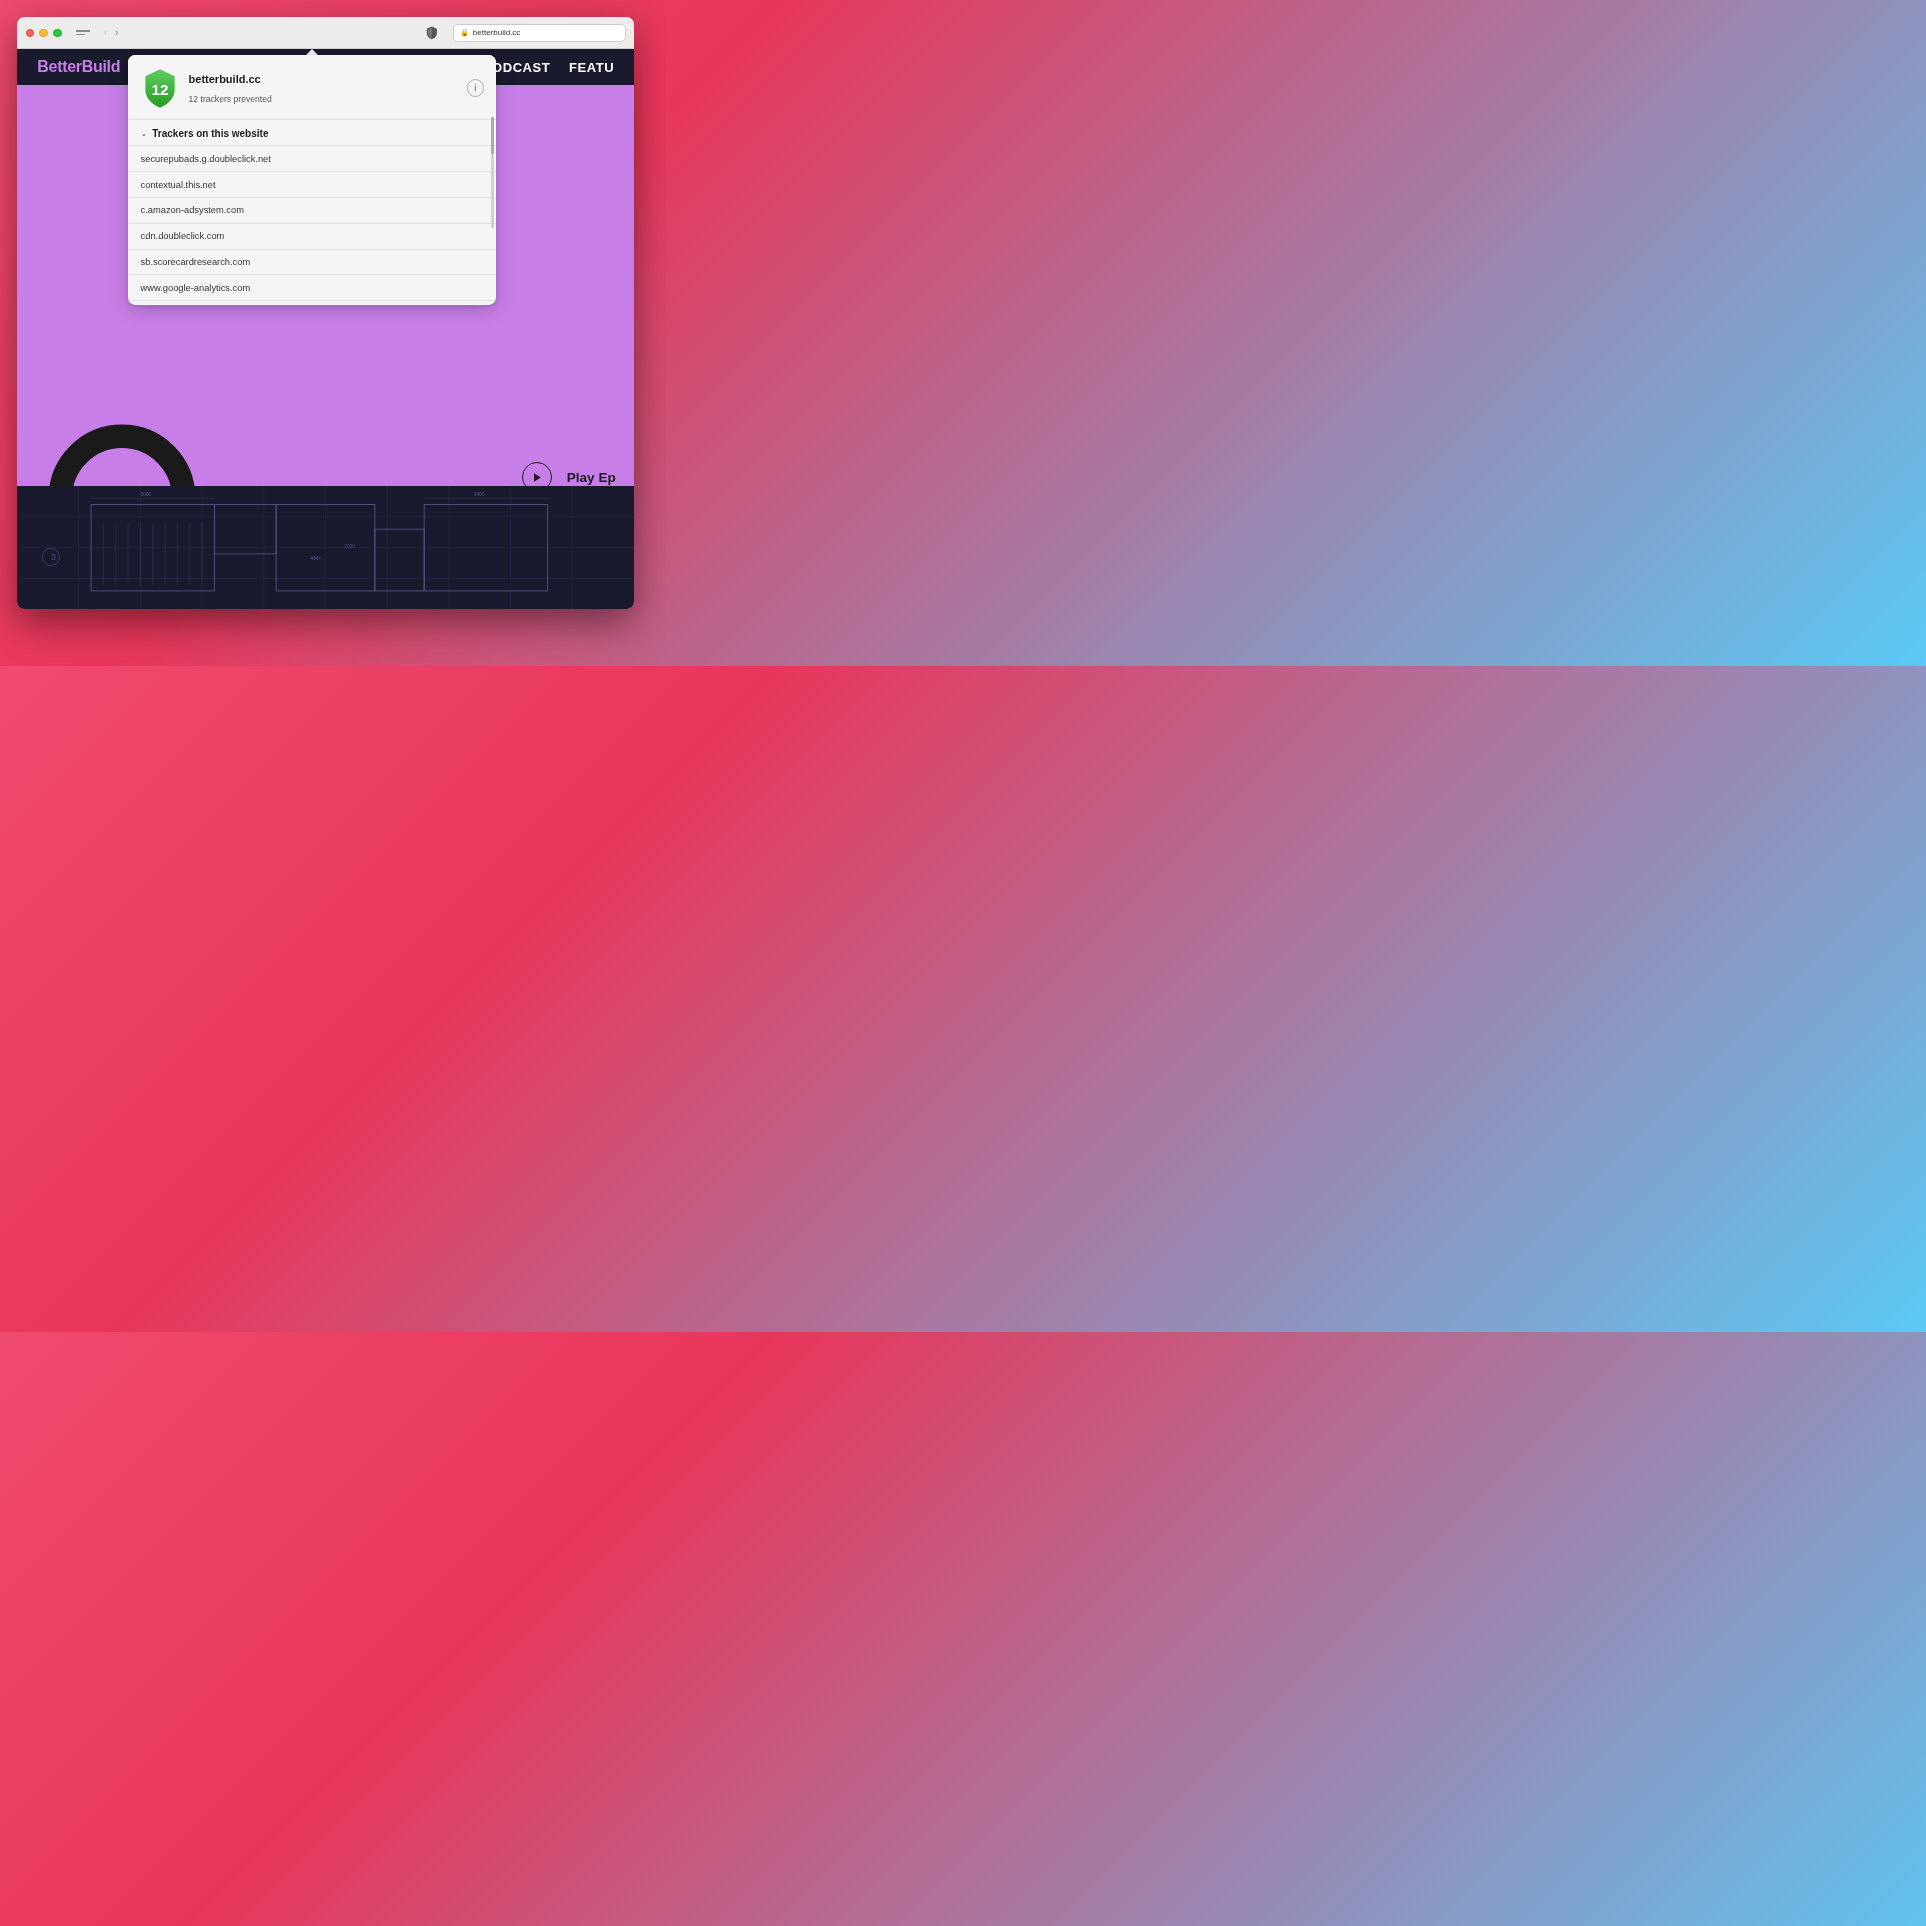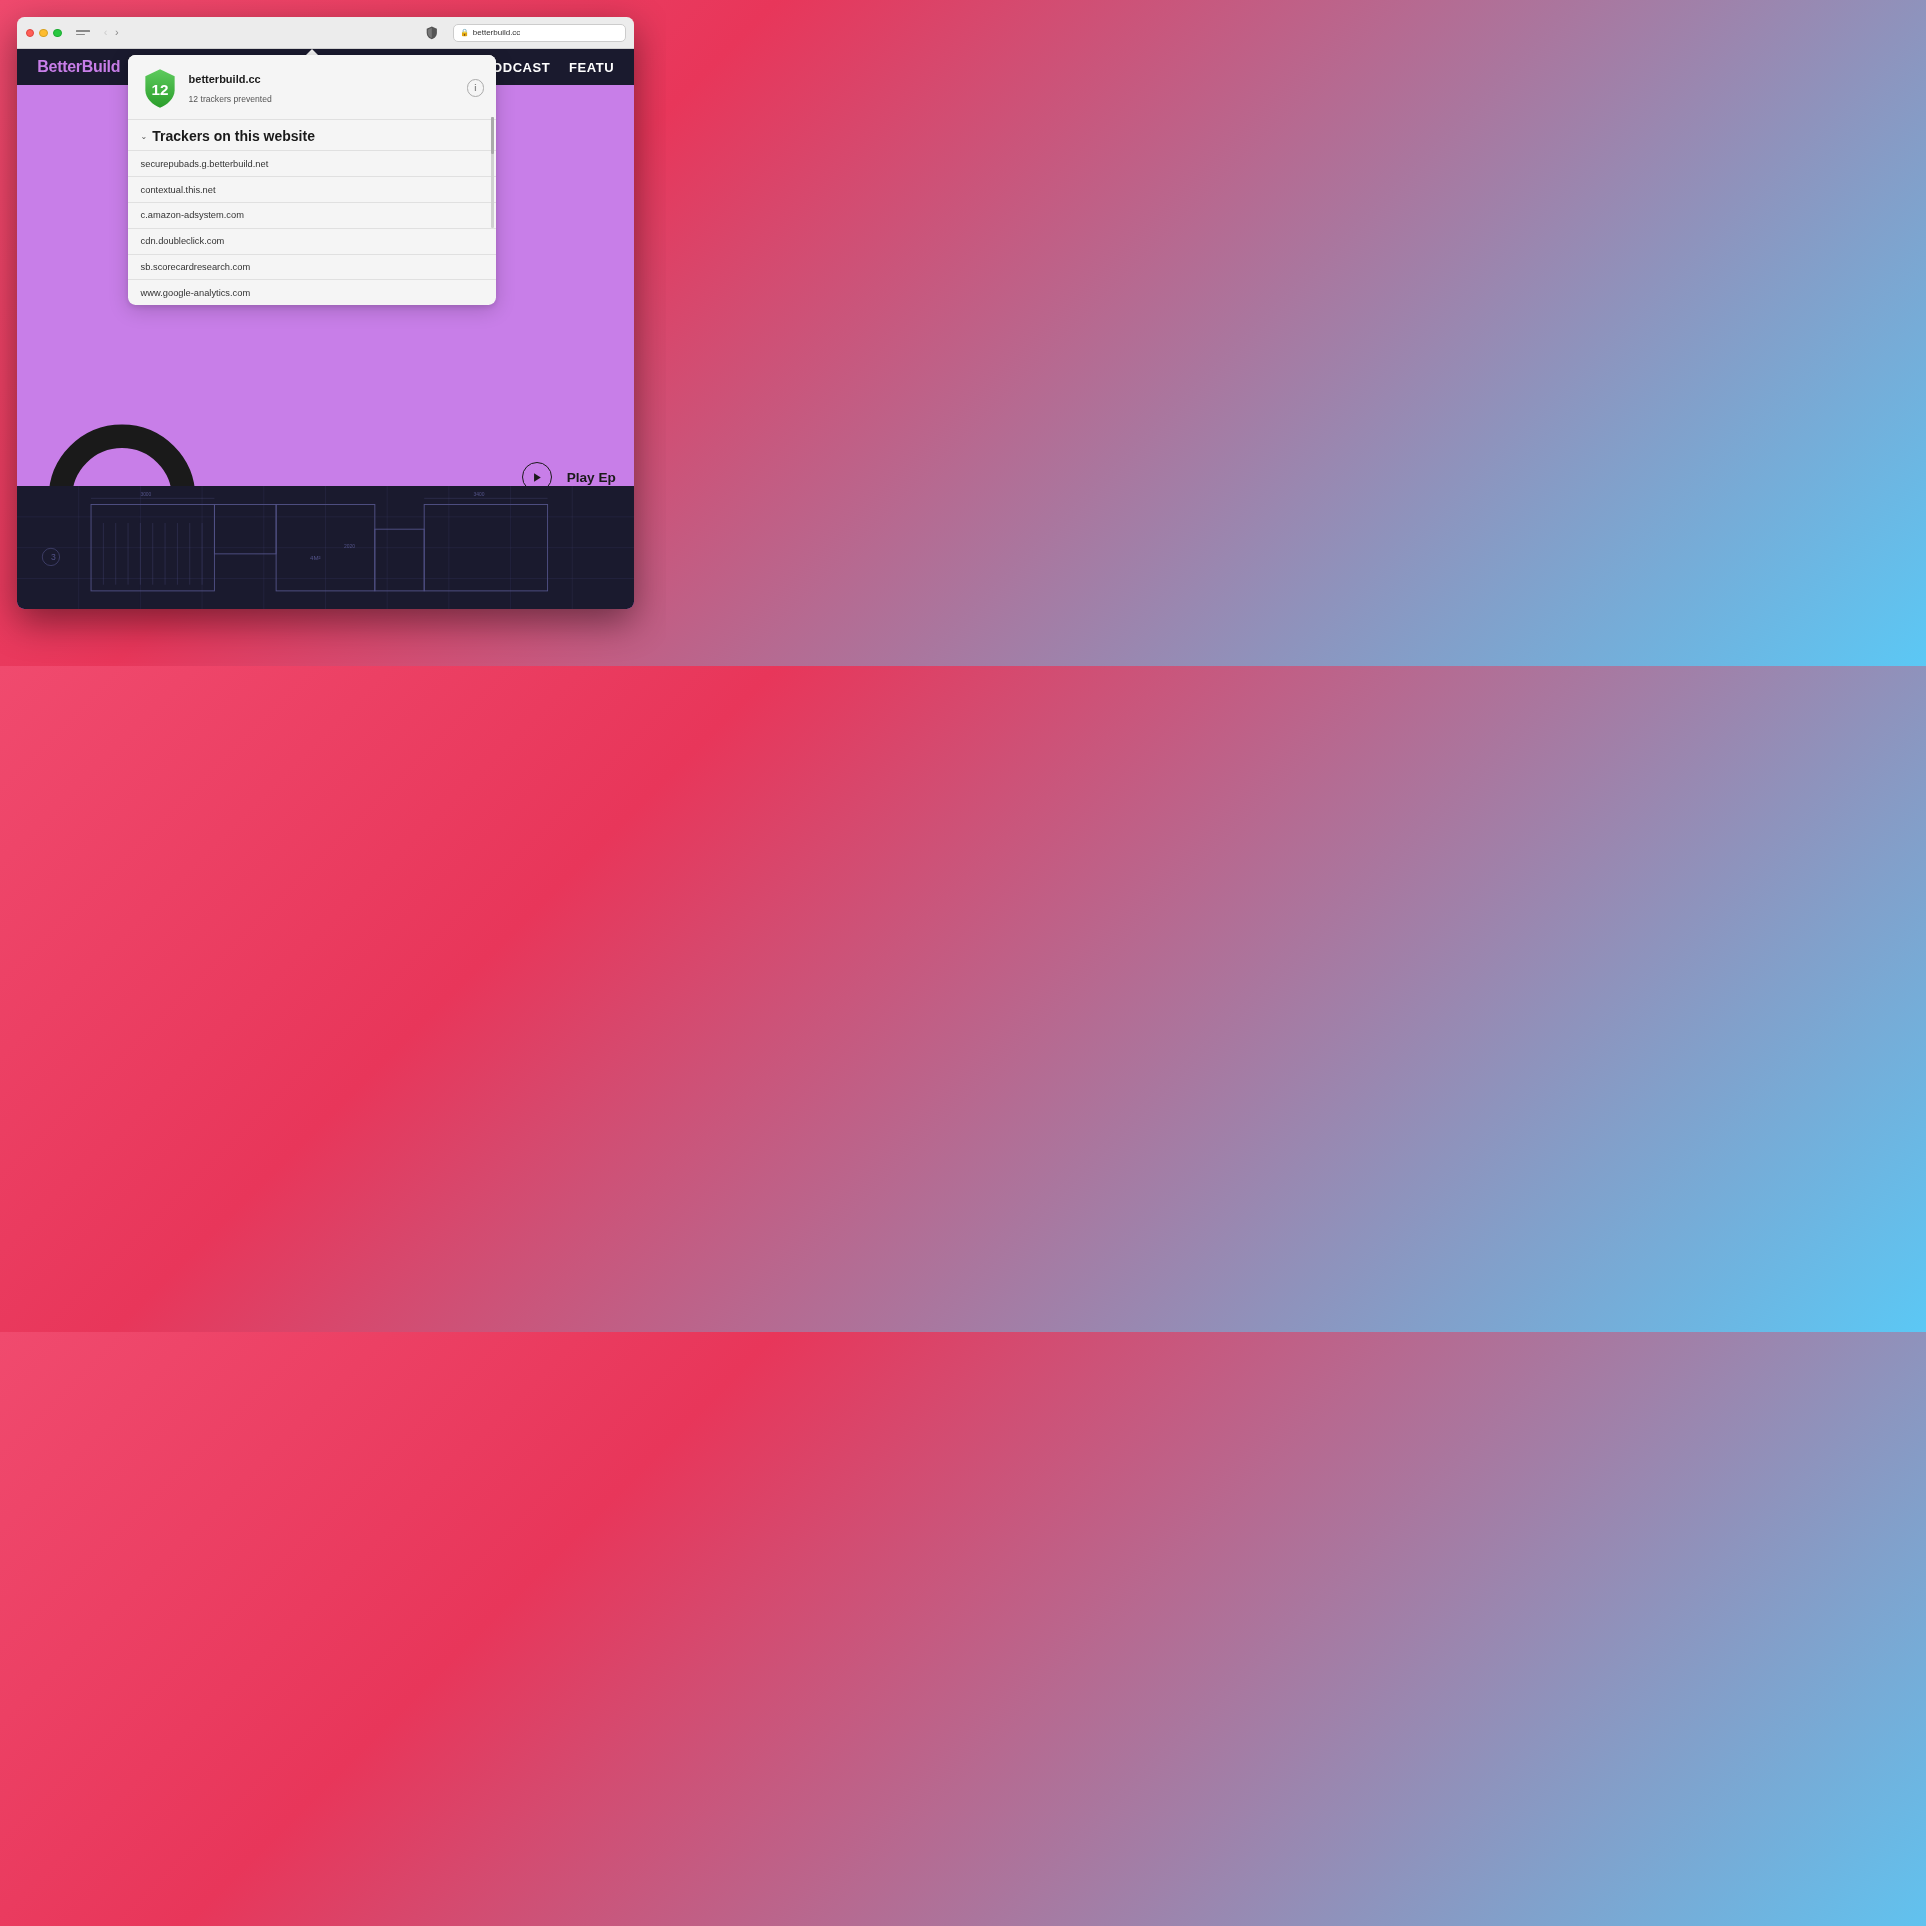--- a/index.html
+++ b/index.html
@@ -359,7 +359,7 @@
     }
 
     .section-title {
-      font-size: 14px;
+      font-size: 10px;
       font-weight: 600;
       color: #1a1a1a;
       text-align: center;

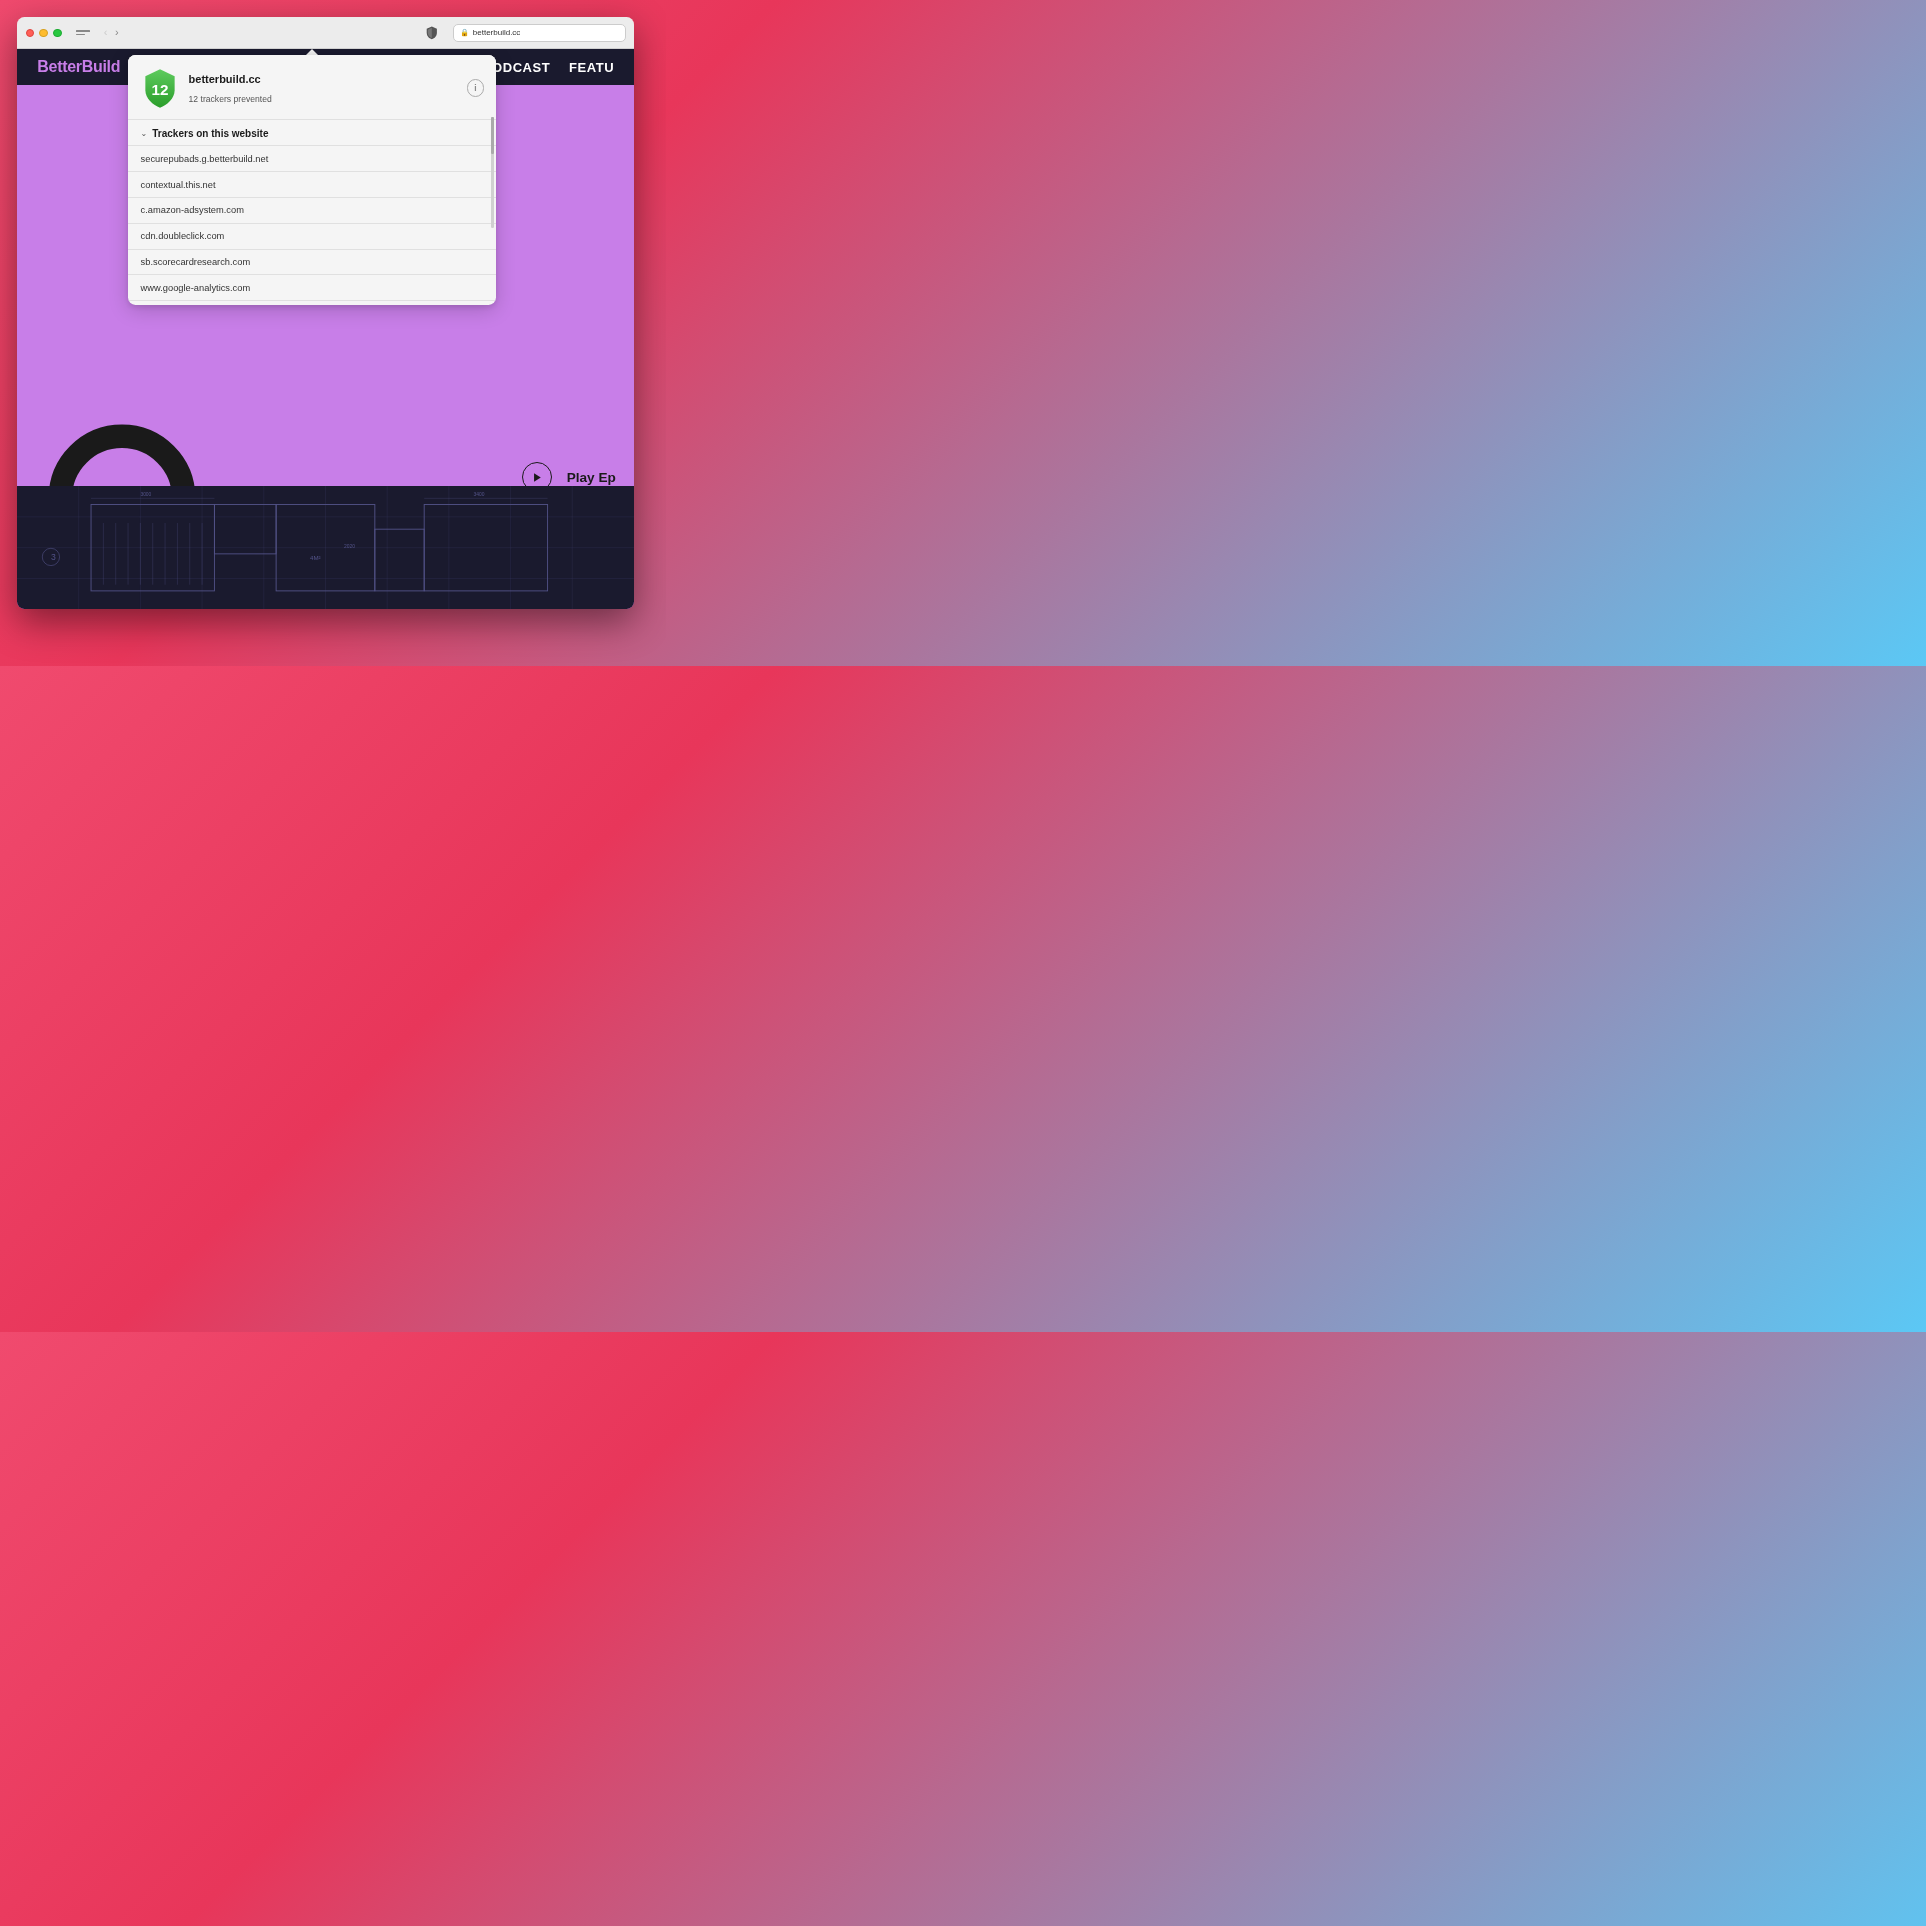--- a/index.html
+++ b/index.html
@@ -547,7 +547,7 @@
             </div>
 
             <ul class="tracker-list">
-              <li class="tracker-item">securepubads.g.betterbuild.net</li>
+              <li class="tracker-item">securepubads.g.doubleclick.net</li>
               <li class="tracker-item">contextual.this.net</li>
               <li class="tracker-item">c.amazon-adsystem.com</li>
               <li class="tracker-item">cdn.doubleclick.com</li>

